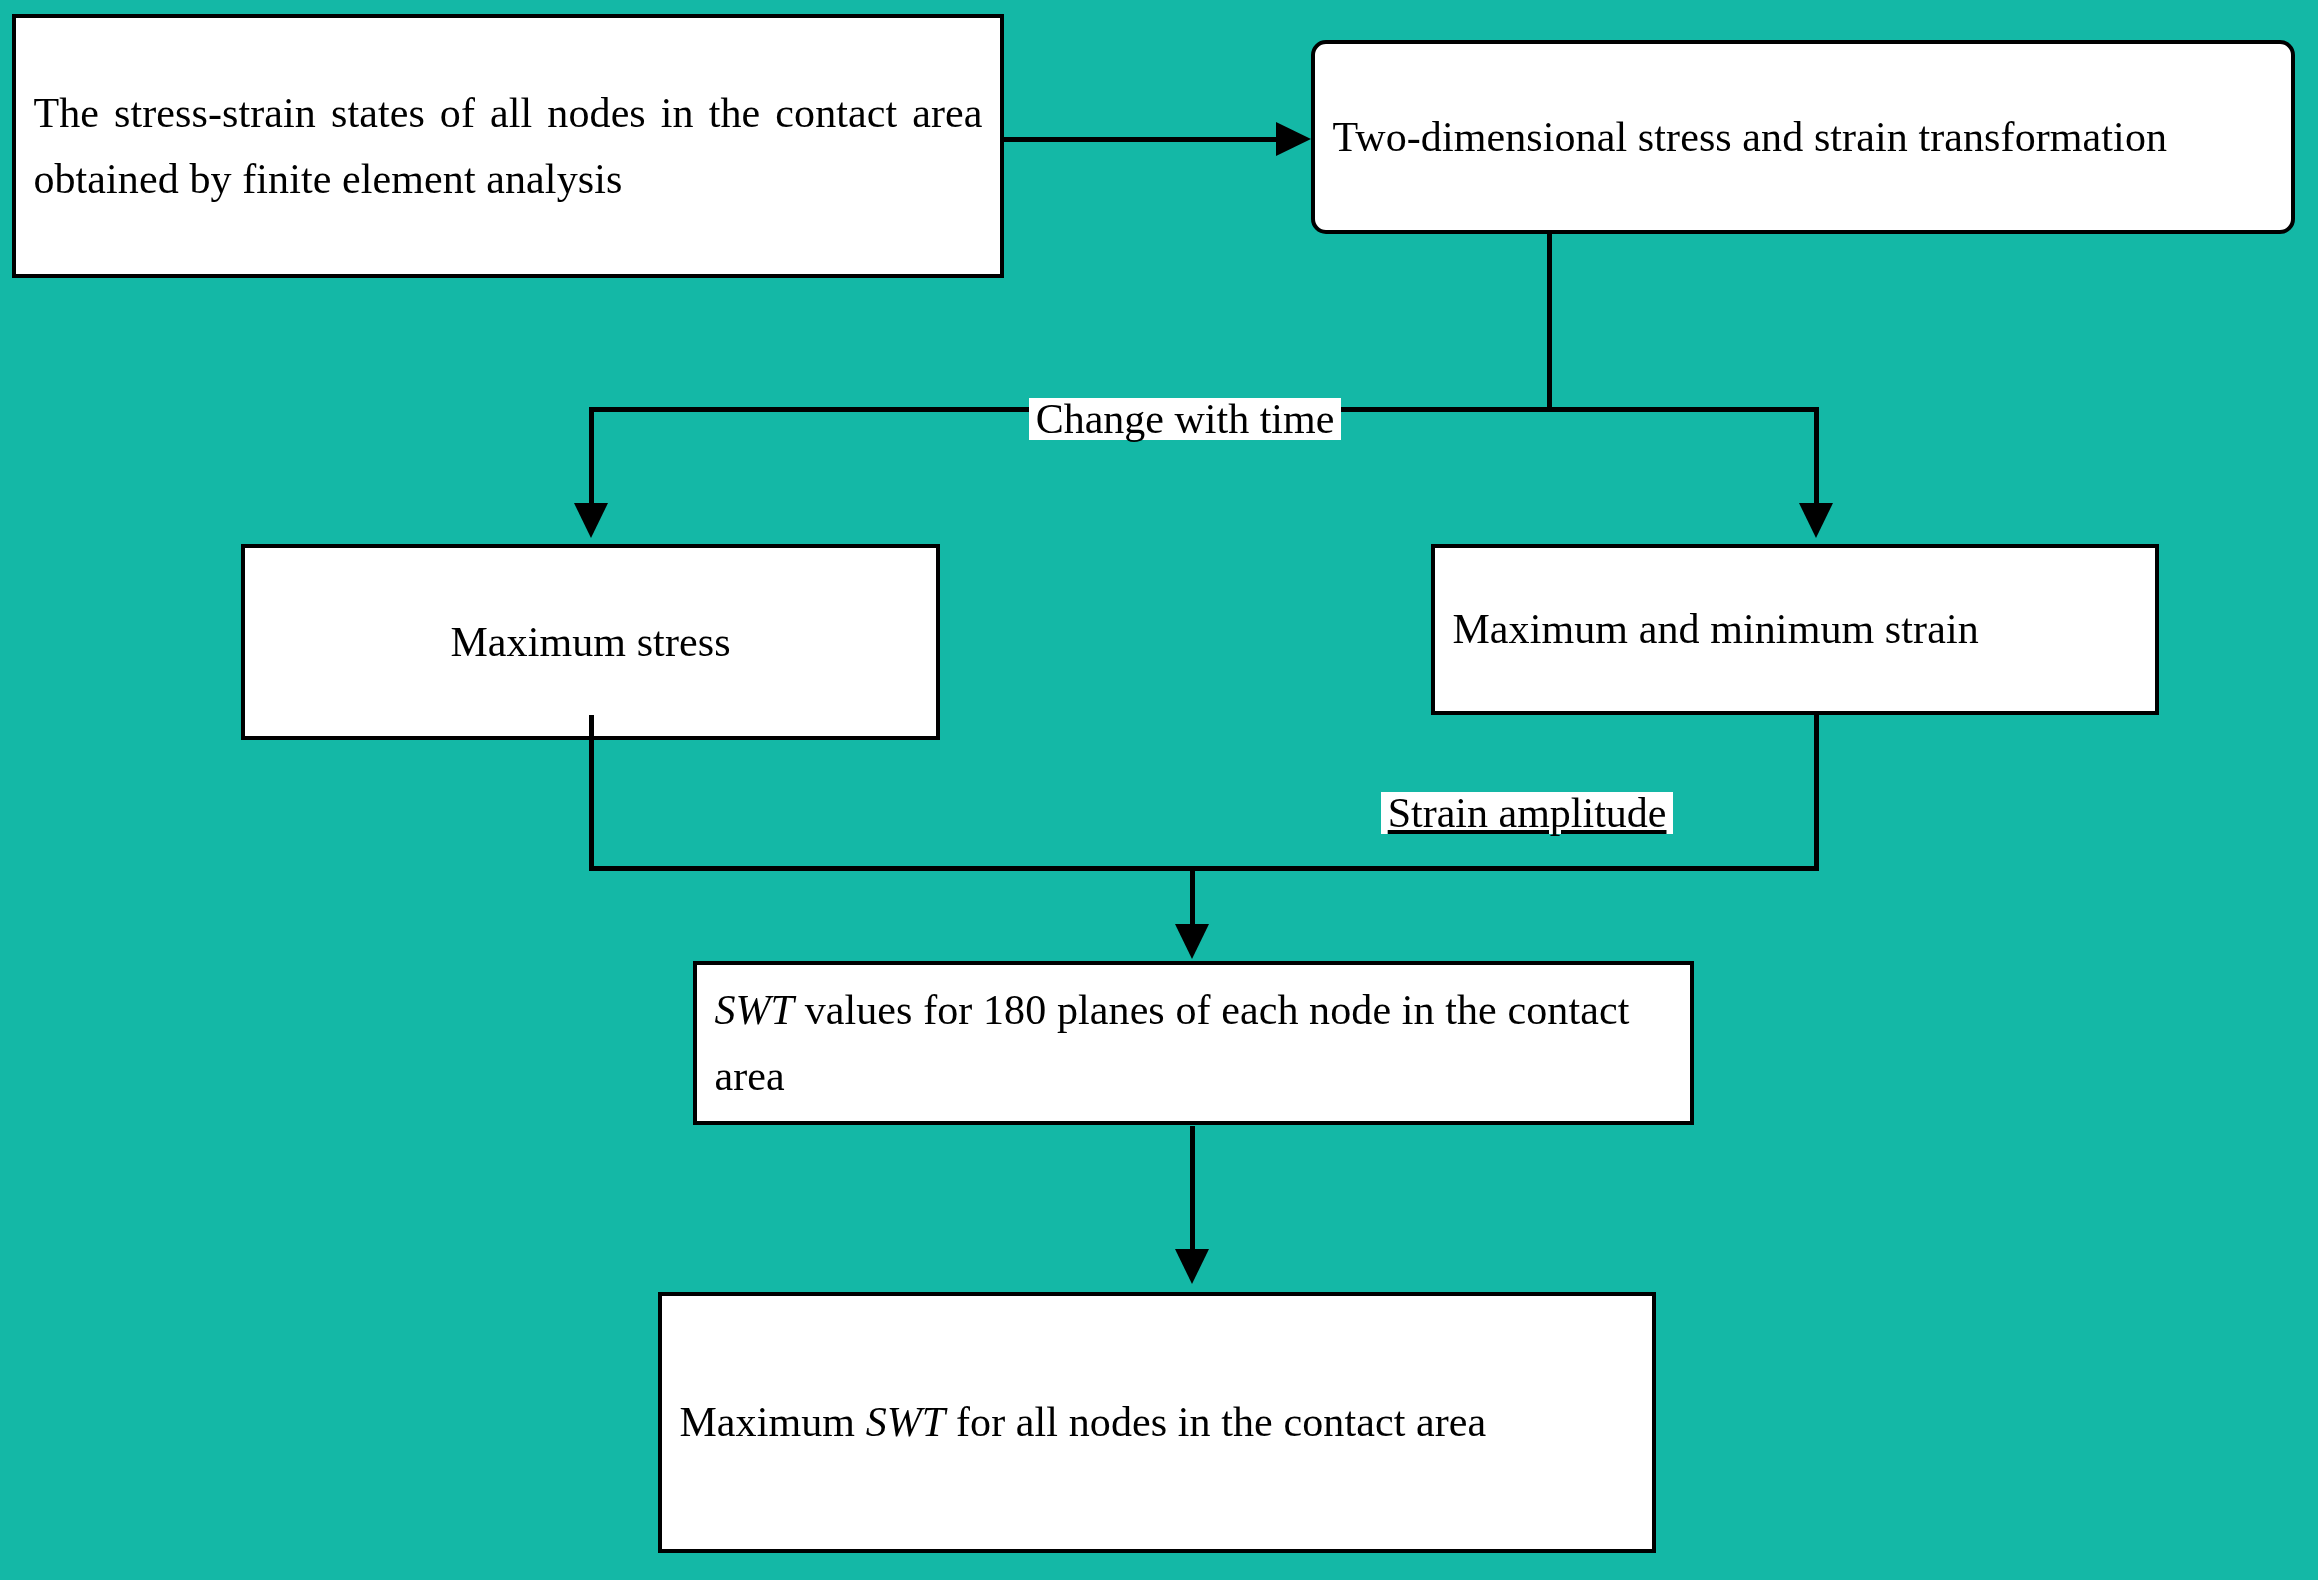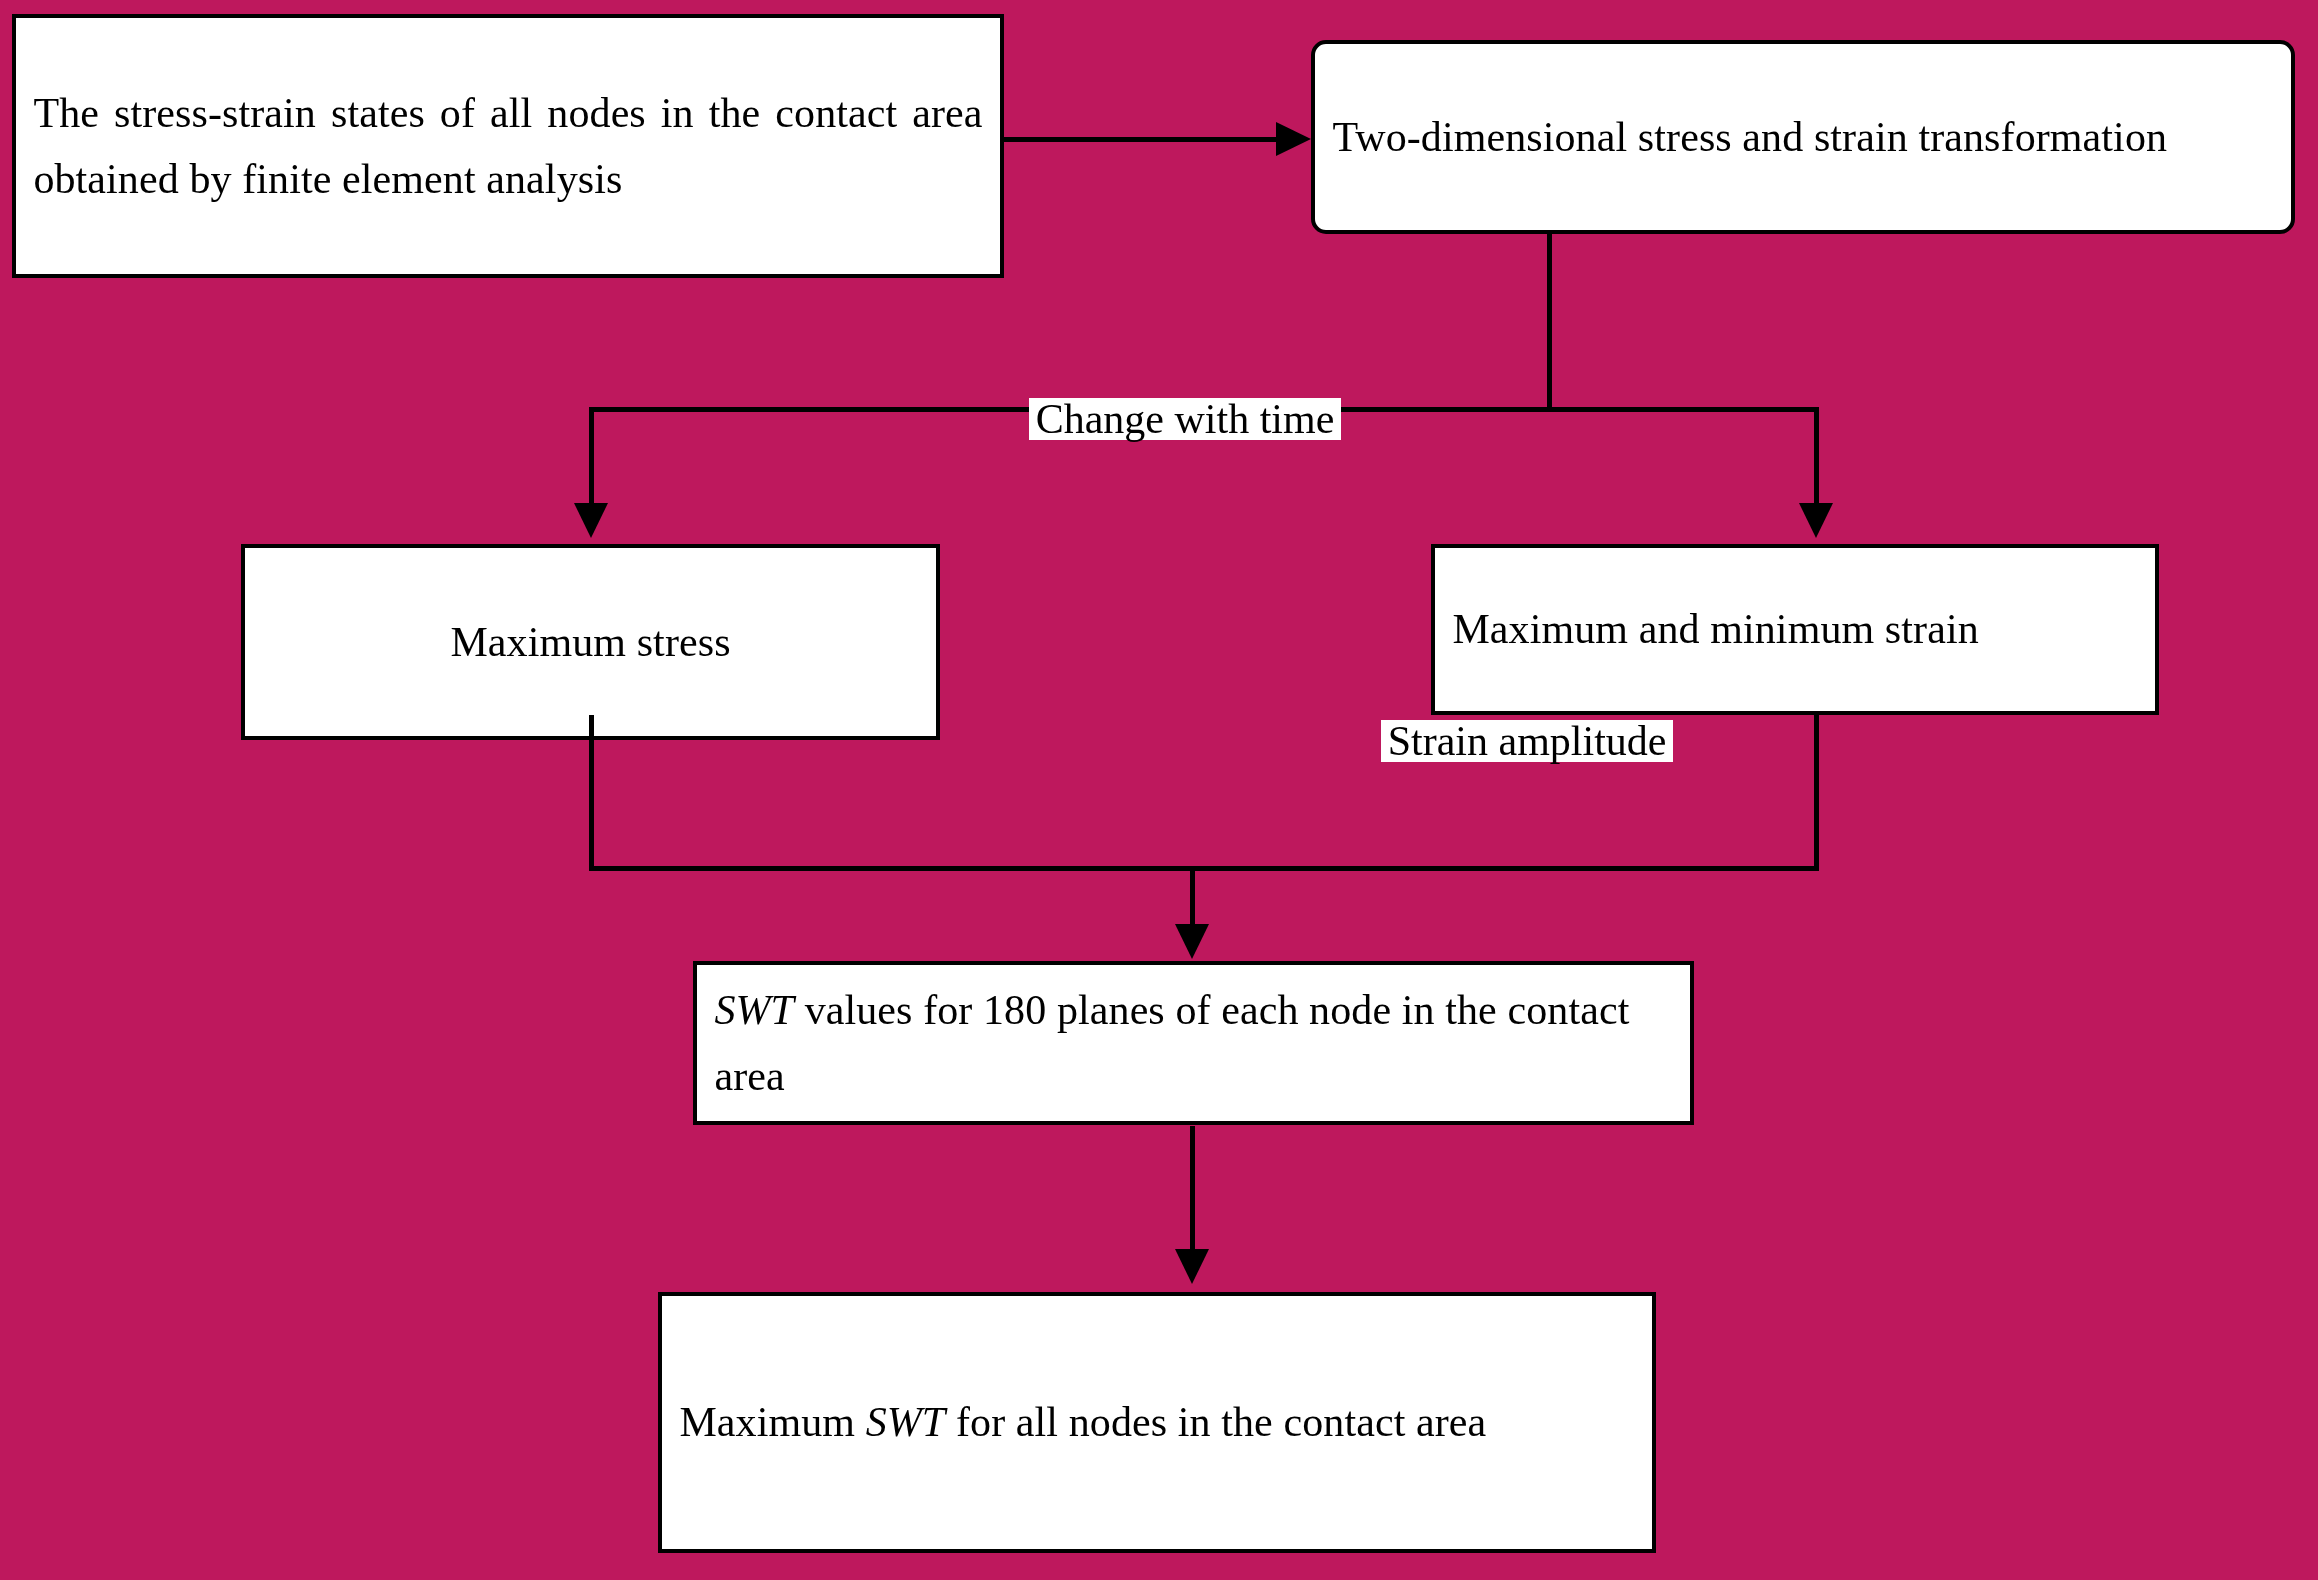--- a/index.html
+++ b/index.html
@@ -9,7 +9,7 @@
     color:#000;
     overflow:hidden;
   }
-  #flow{position:relative;width:2319px;height:1580px;background:#be185d;}
+  #flow{position:relative;width:2319px;height:1580px;background:#14b8a6;}
 
   
   .node{

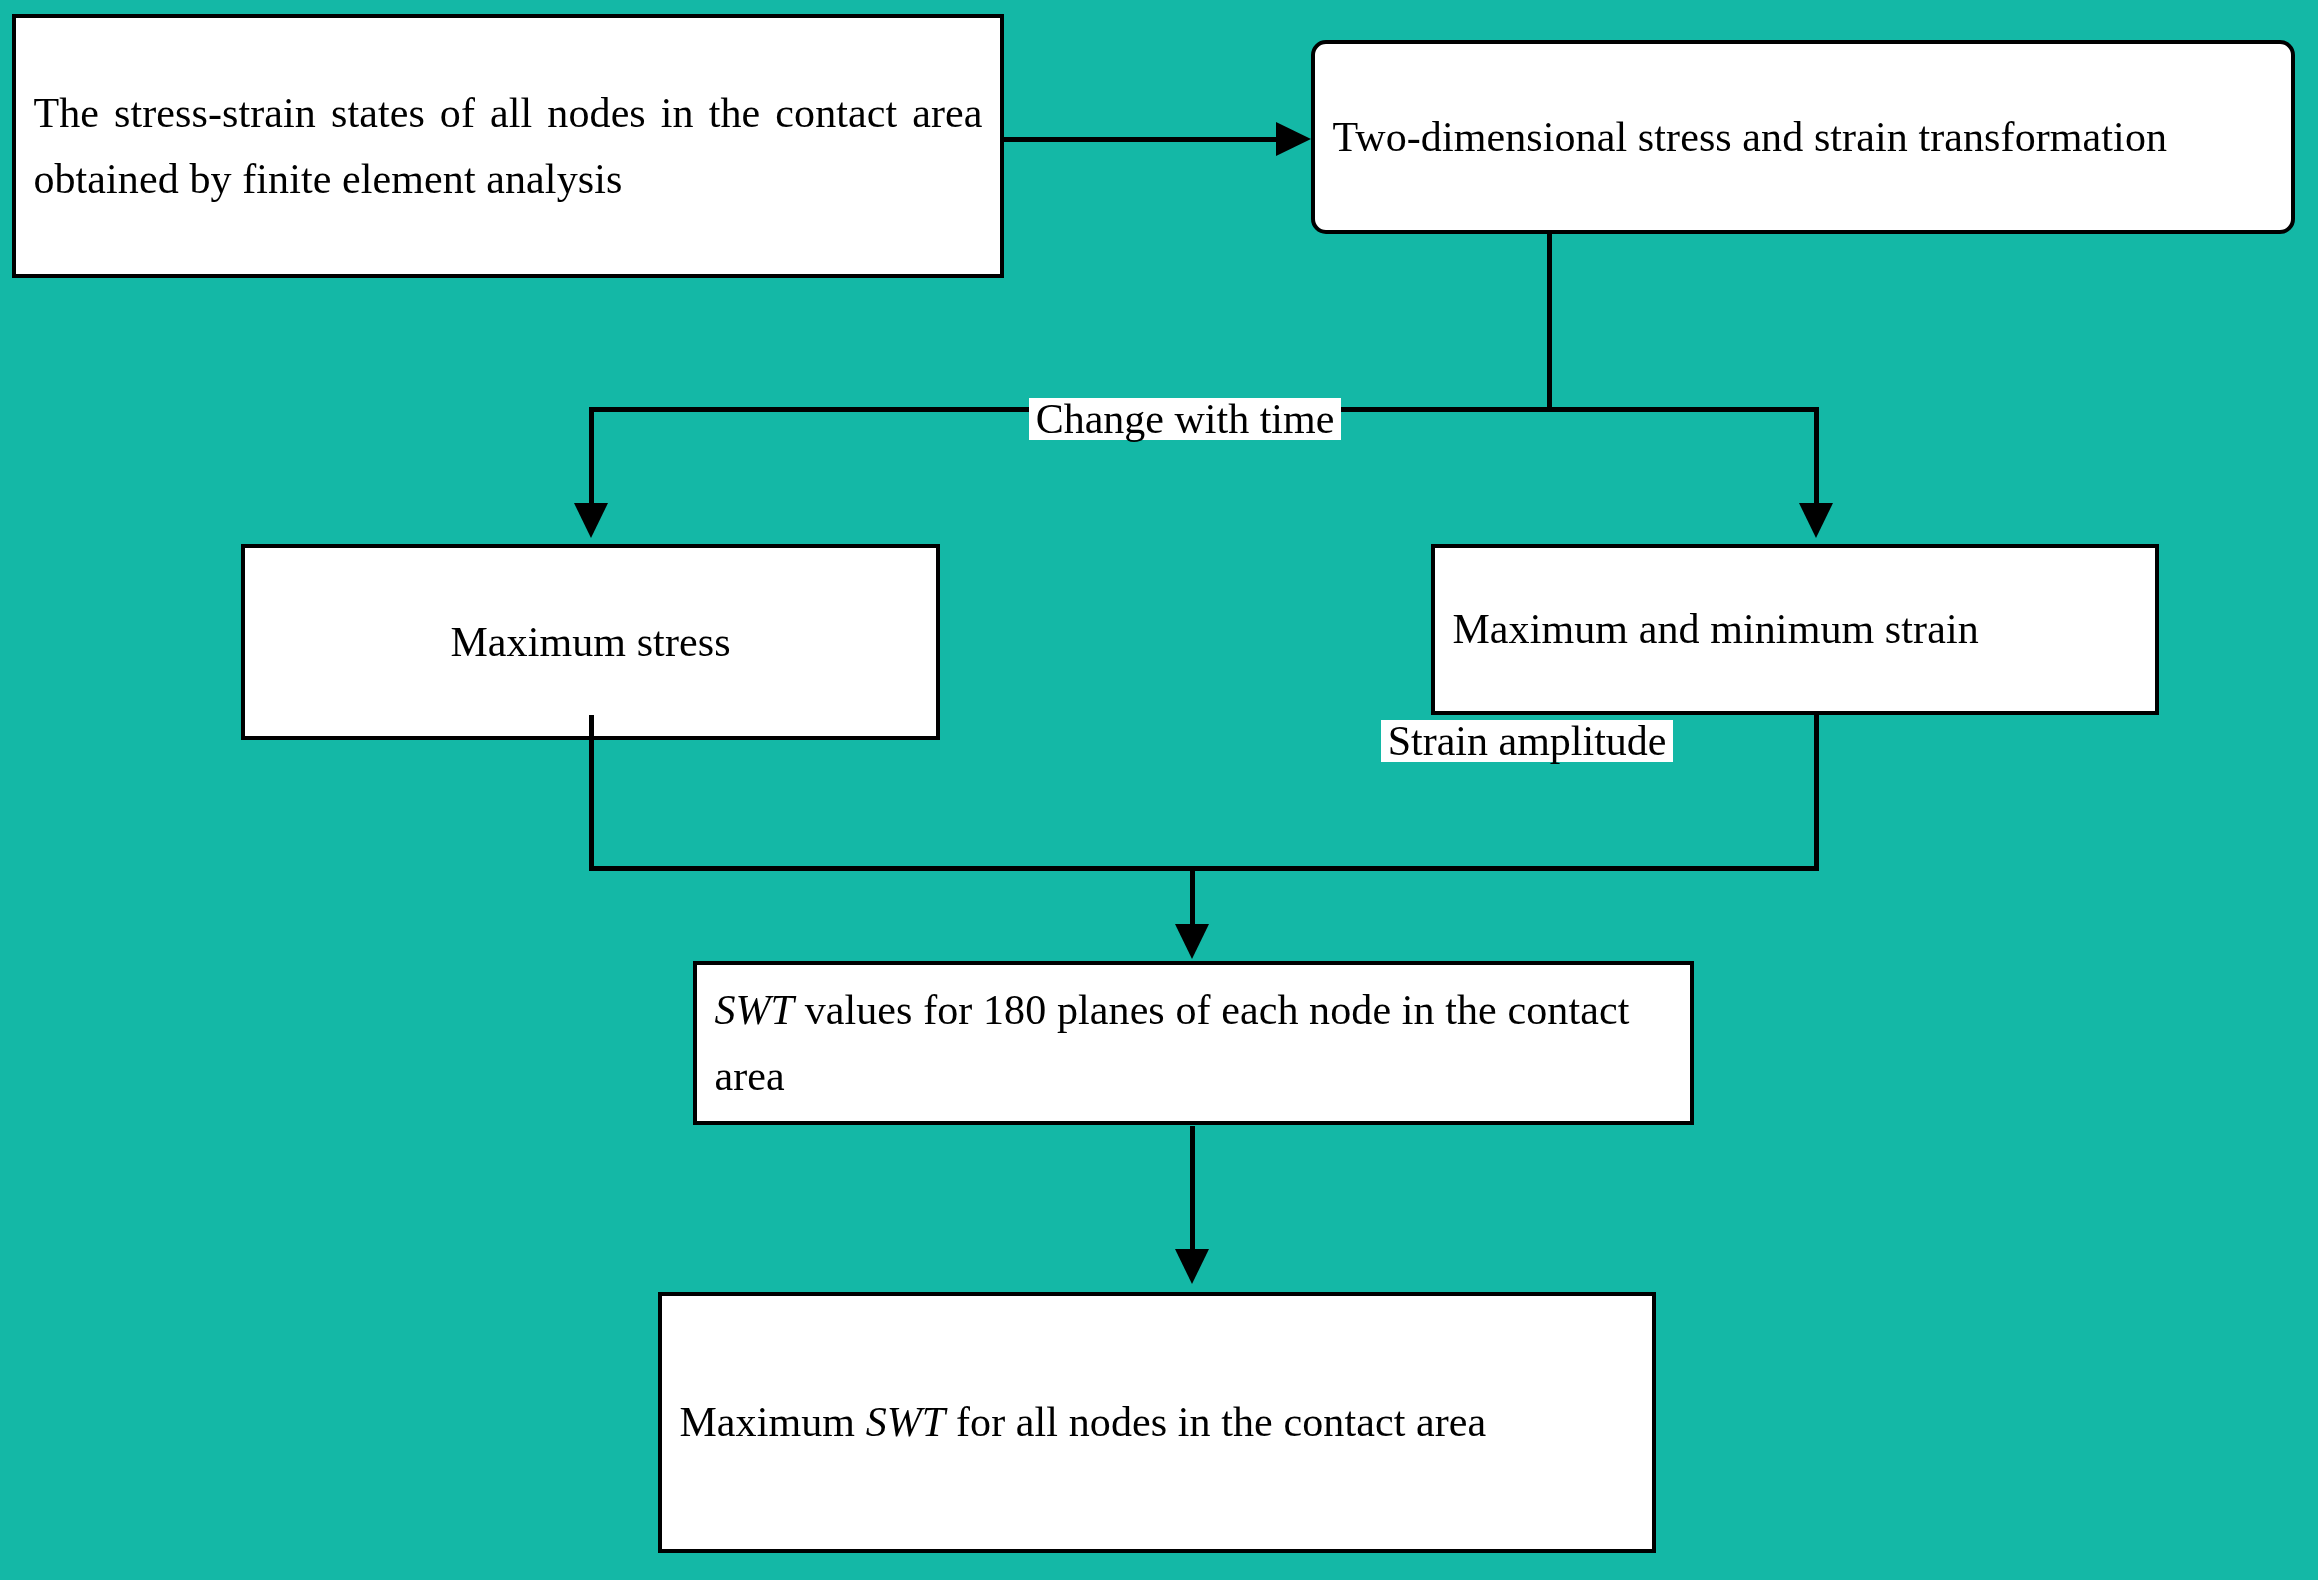--- a/index.html
+++ b/index.html
@@ -69,7 +69,7 @@
     padding:0 6.7px;
   }
   #label-change-with-time{left:1019px;top:398px;margin-left:10px;}
-  #label-strain-amplitude{left:1381px;top:720px;}
+  #label-strain-amplitude{left:1381px;top:792px;text-decoration:underline;}
 </style>
 </head>
 <body>

